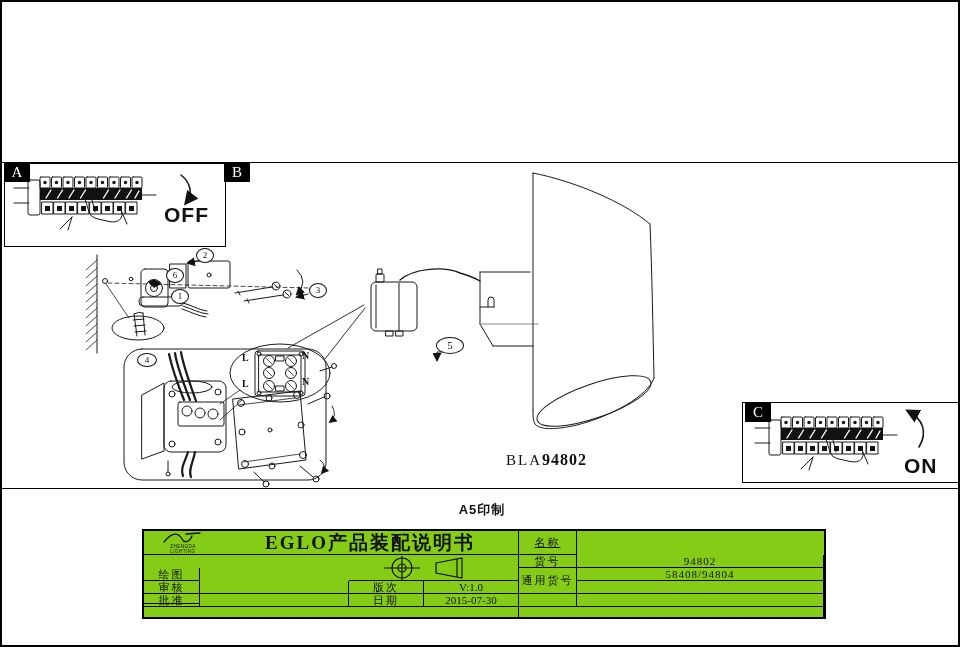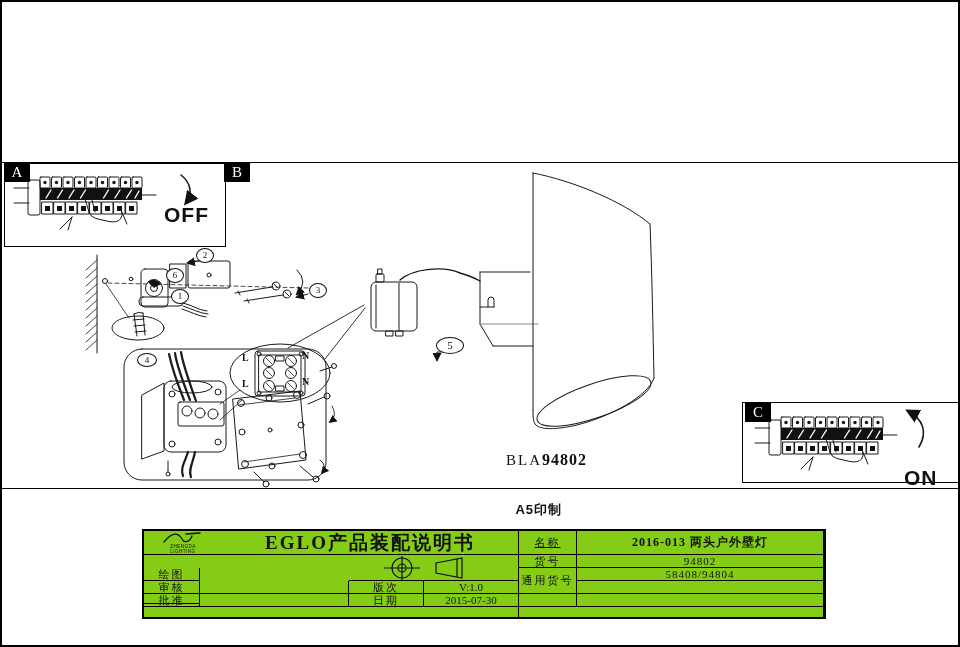--- a/index.html
+++ b/index.html
@@ -260,7 +260,7 @@
   <div class="plabel" style="left:743px;top:401px">C</div>
 
   <div class="state-txt" style="left:162px;top:201px">OFF</div>
-  <div class="state-txt" style="left:902px;top:464px">ON</div>
+  <div class="state-txt" style="left:902px;top:452px">ON</div>
 
   <div class="callout" style="left:169px;top:287px">1</div>
   <div class="callout" style="left:194px;top:246px">2</div>

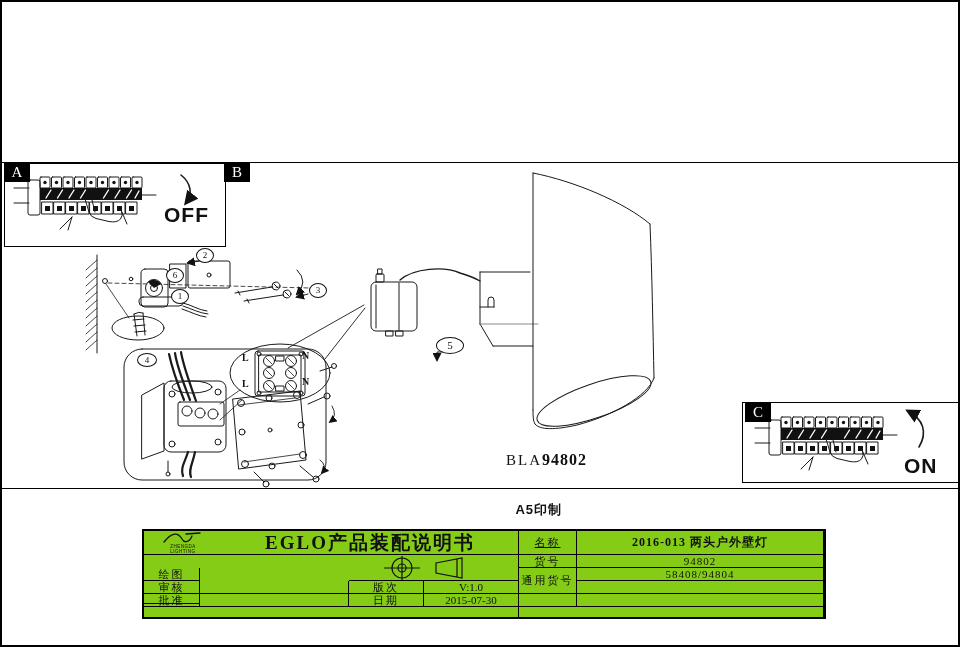--- a/index.html
+++ b/index.html
@@ -29,7 +29,7 @@
   .model .pfx{font:15px "Liberation Serif",serif;letter-spacing:2px;}
   .model .num{font:bold 16px "Liberation Serif",serif;letter-spacing:1px;}
   .print-note{
-    position:absolute;left:400px;top:499px;width:160px;text-align:right;
+    position:absolute;left:400px;top:499px;width:160px;text-align:center;
     font:bold 13px "Liberation Sans",sans-serif;letter-spacing:1px;
   }
   

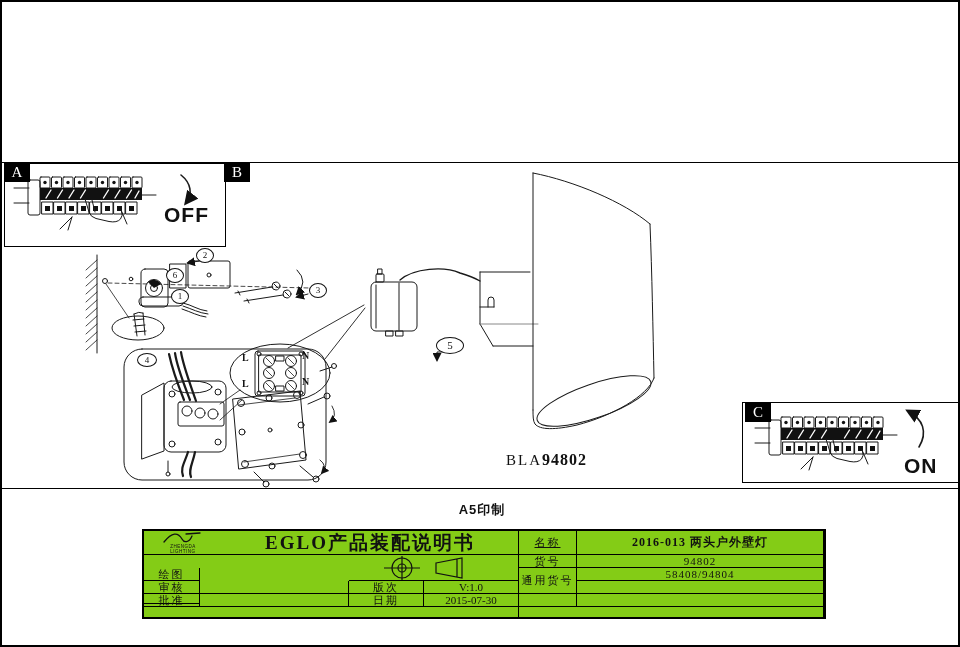--- a/index.html
+++ b/index.html
@@ -292,9 +292,6 @@
       <span class="bigtitle">EGLO产品装配说明书</span>
     </div>
     <div class="c-namel lbl">名称</div>
-    <div class="c-namev">
-        <span class="namev-txt">2016-013 两头户外壁灯</span>
-      </div>
 
     <div class="c-r2c1 lbl">校对</div>
     <div class="c-proj">

